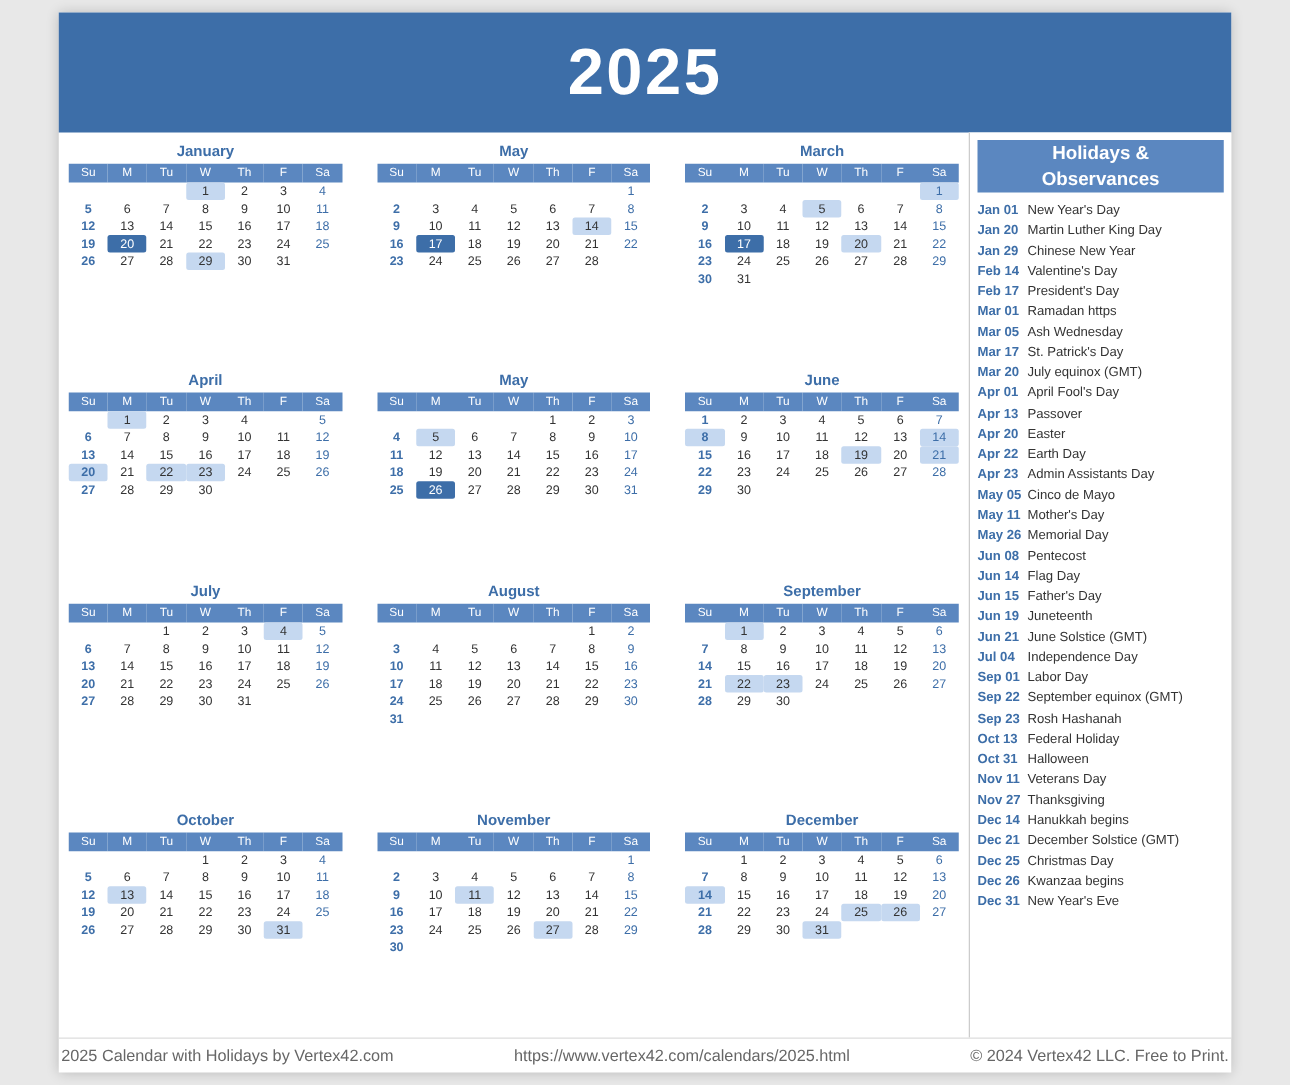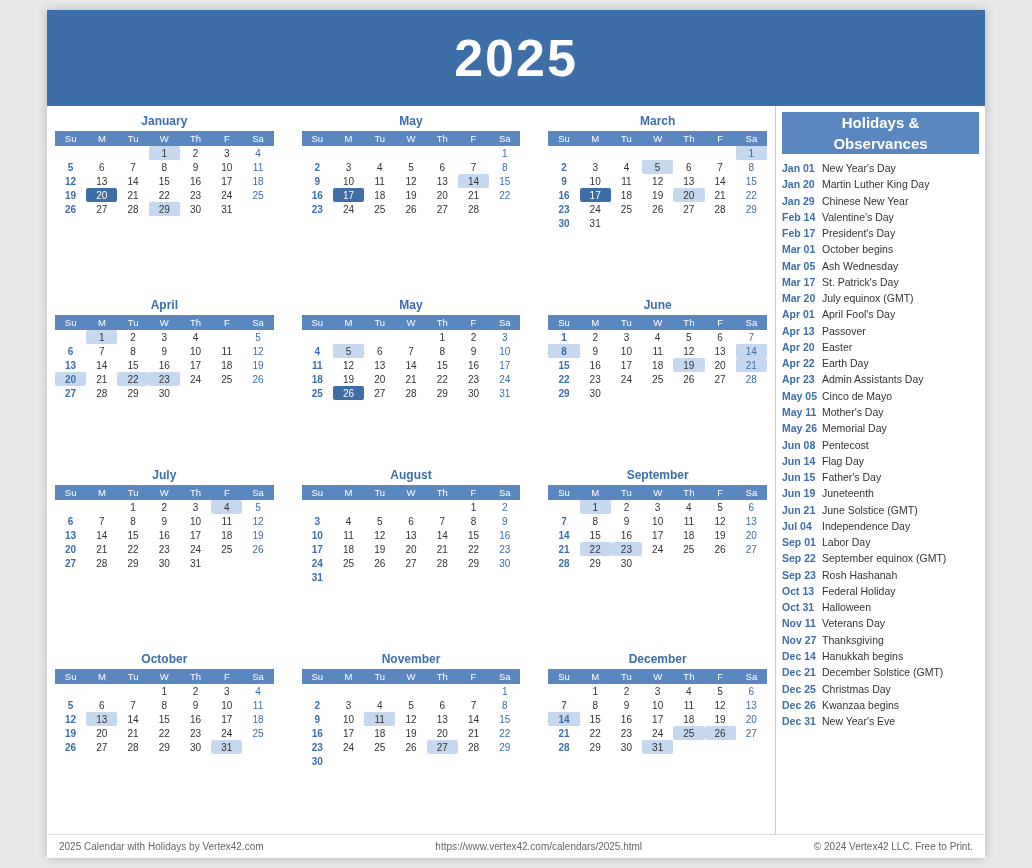--- a/index.html
+++ b/index.html
@@ -943,7 +943,7 @@
           </div>
           <div class="holiday-item">
             <span class="holiday-date">Mar 01</span>
-            <span class="holiday-name">October begins</span>
+            <span class="holiday-name">Ramadan https</span>
           </div>
           <div class="holiday-item">
             <span class="holiday-date">Mar 05</span>

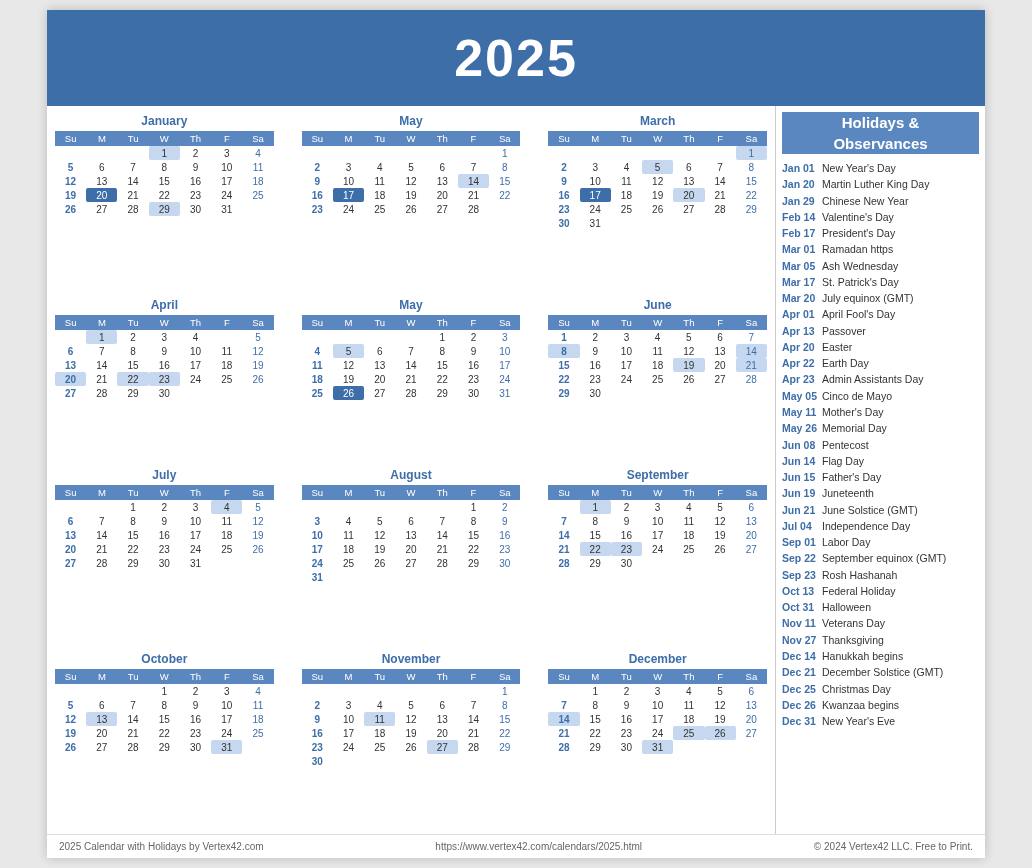--- a/index.html
+++ b/index.html
@@ -127,8 +127,8 @@
       display: flex;
       justify-content: space-between;
       align-items: center;
-      padding: 6px 12px;
-      font-size: 10px;
+      padding: 6px 2px;
+      font-size: 13px;
       color: #666;
       border-top: 1px solid #ddd;
     }

